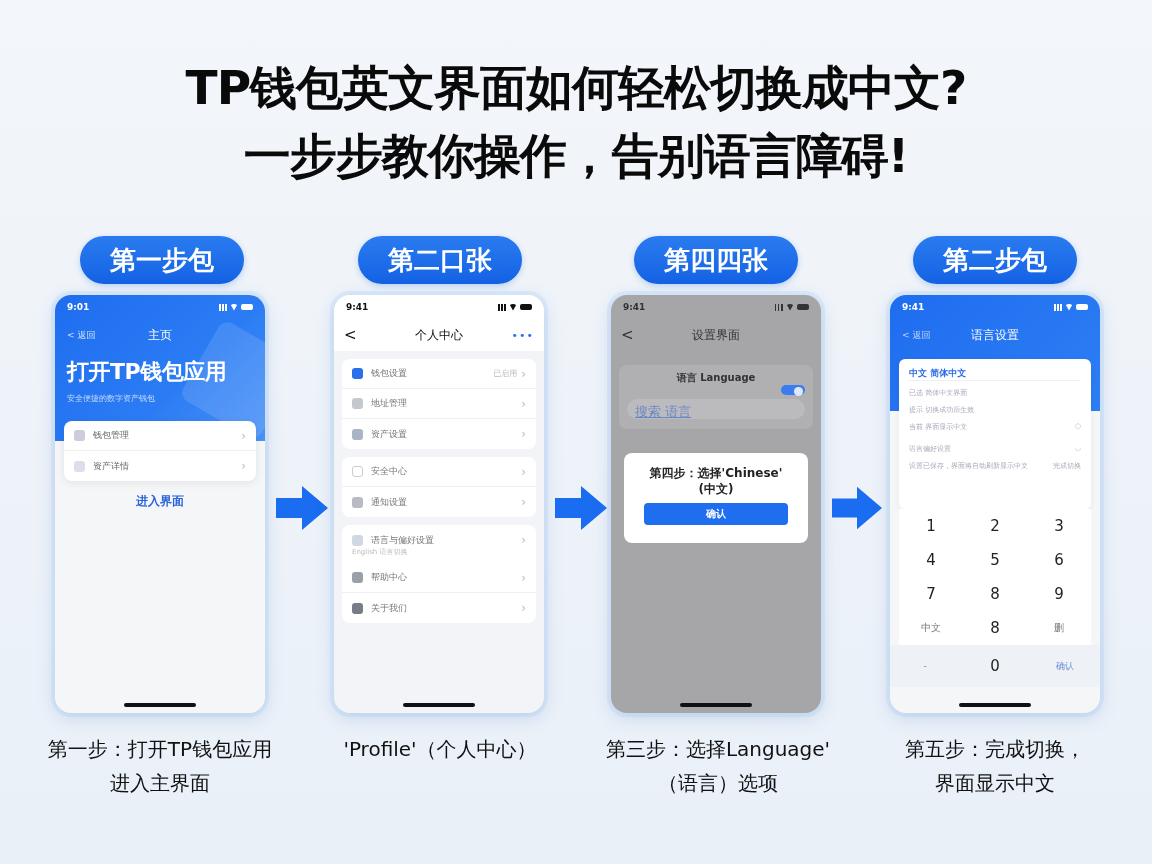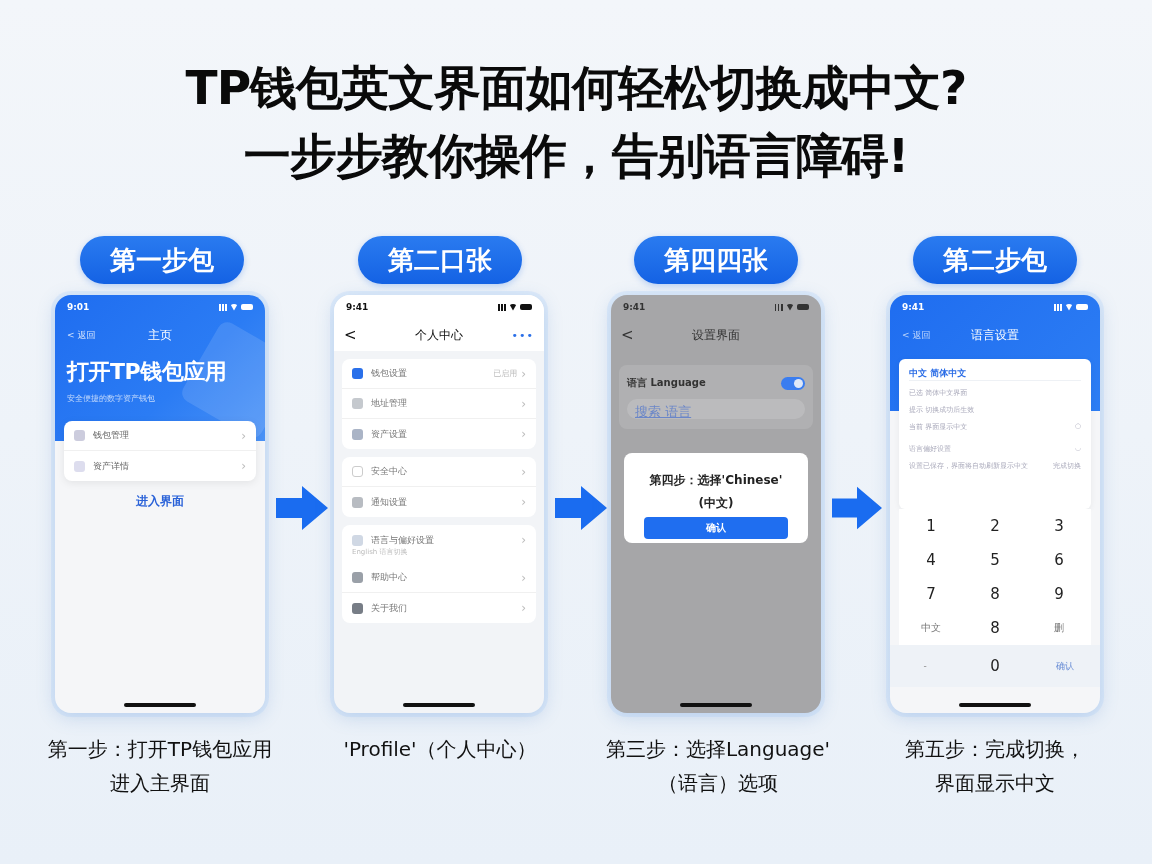--- a/index.html
+++ b/index.html
@@ -101,7 +101,7 @@
       margin: 14px 8px 0; height: 64px; border-radius: 8px; background: rgba(255,255,255,0.12);
       padding: 6px 8px;
     }
-    .p3 .lang-row { display: flex; align-items: center; height: 24px; font-size: 10px; color: #333; font-weight: bold; }
+    .p3 .lang-row { display: flex; align-items: center; height: 24px; font-size: 10px; color: #333; font-weight: bold; flex-direction: column; }
     .toggle {
       margin-left: auto; width: 24px; height: 13px; border-radius: 7px; background: #3a7df0; position: relative;
     }

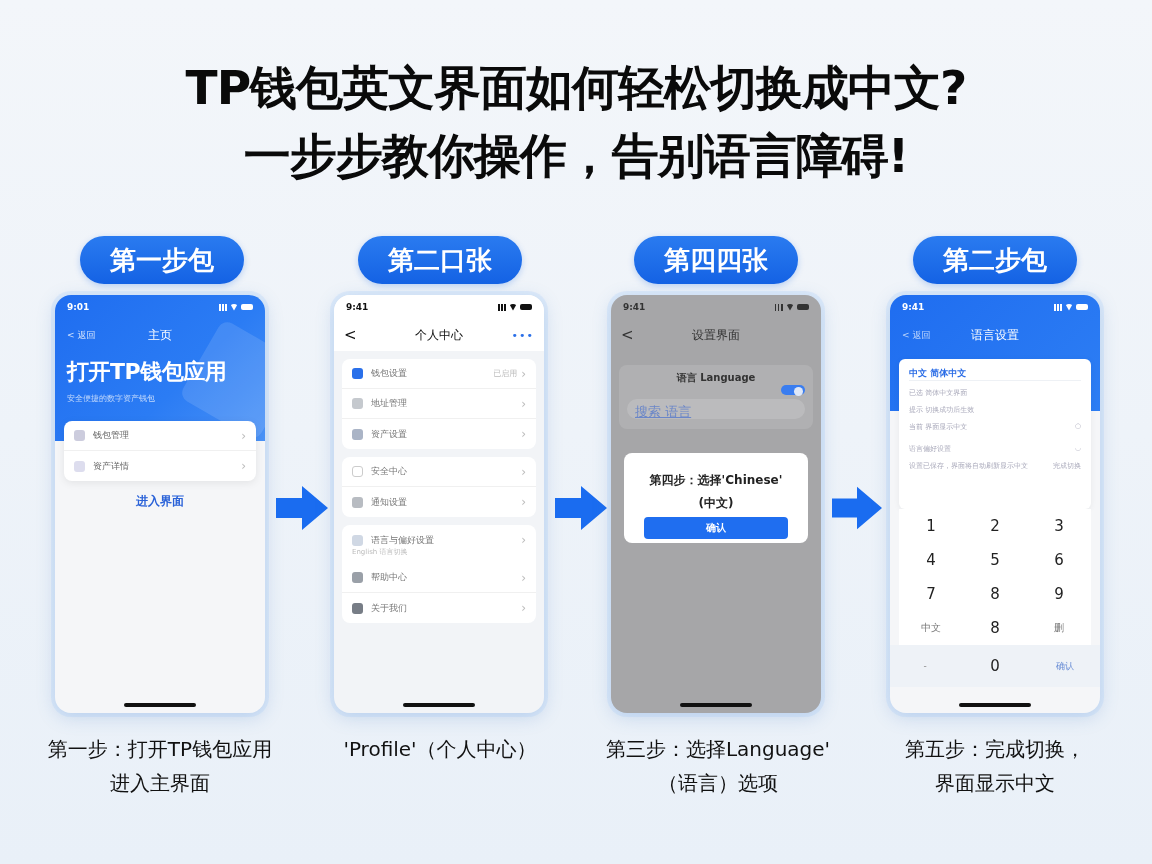--- a/index.html
+++ b/index.html
@@ -114,7 +114,7 @@
       position: absolute; top: 158px; left: 13px; right: 13px; height: 90px;
       background: #fff; border-radius: 8px; text-align: center; padding-top: 12px;
     }
-    .p3 .dialog-text { font-size: 12px; color: #222; line-height: 16px; font-weight: bold; margin-top: 7px; }
+    .p3 .dialog-text { font-size: 12px; color: #222; line-height: 16px; font-weight: bold; }
     .p3 .confirm-btn {
       margin: 6px 20px 0; height: 22px; border-radius: 4px; background: #1f6ef0; color: #fff;
       font-size: 10px; font-weight: bold; line-height: 22px;

